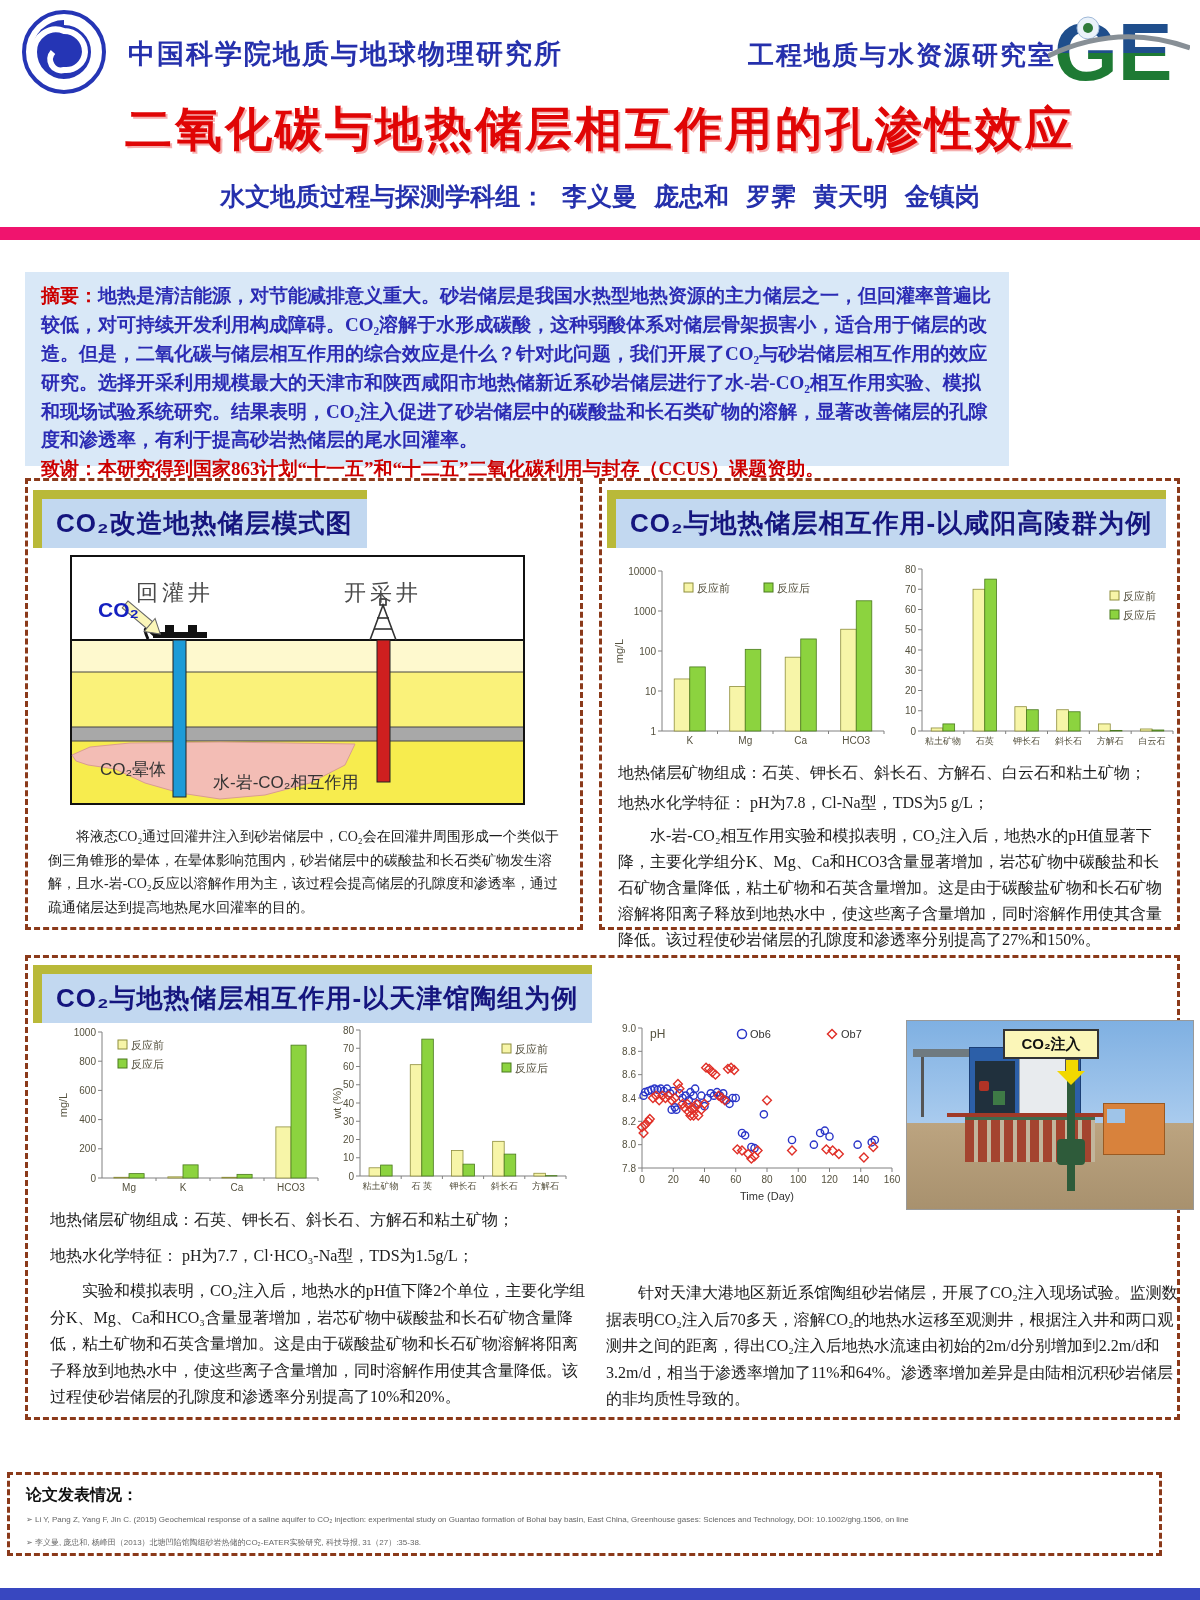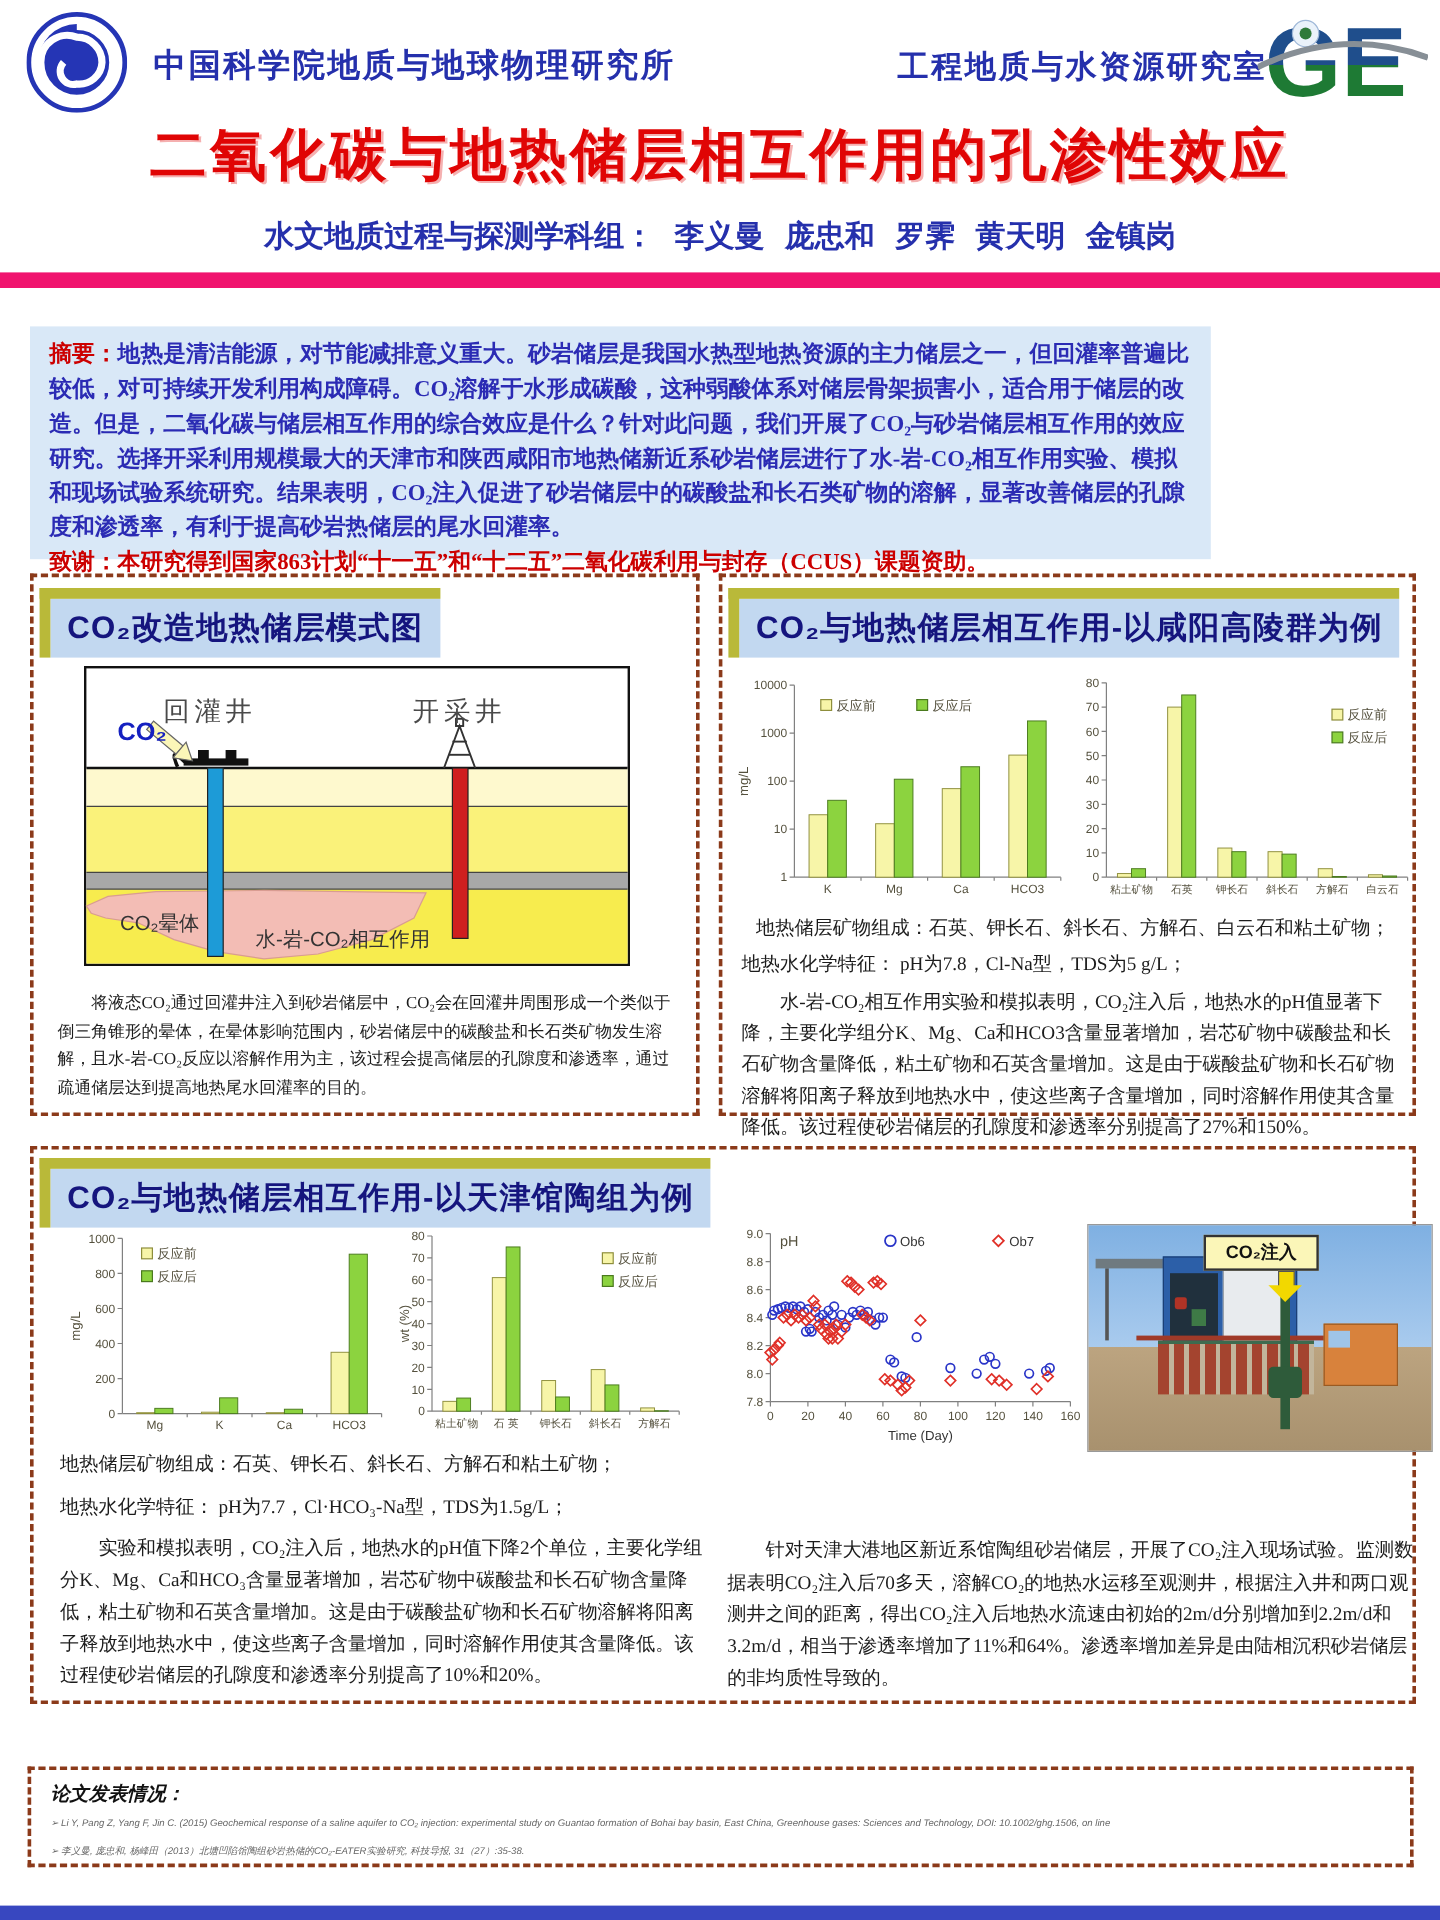--- a/index.html
+++ b/index.html
@@ -203,7 +203,7 @@
           <rect x="216" y="53" width="9" height="9" fill="#8CD33F" stroke="#4A7A1E"></rect>
           <text x="229" y="61.5" font-size="11" fill="#55513e">反应后</text>
         </svg></div>
-    <div class="abs body-text" style="left:16px;top:282px;width:552px;font-size:16px;text-align:center;">地热储层矿物组成：石英、钾长石、斜长石、方解石、白云石和粘土矿物；</div>
+    <div class="abs body-text" style="left:16px;top:282px;width:552px;font-size:16px;">地热储层矿物组成：石英、钾长石、斜长石、方解石、白云石和粘土矿物；</div>
     <div class="abs body-text" style="left:16px;top:312px;width:552px;font-size:16px;">地热水化学特征： pH为7.8，Cl-Na型，TDS为5 g/L；</div>
     <div class="abs body-text indent" style="left:16px;top:342px;width:552px;font-size:16px;line-height:1.62;">水-岩-CO₂相互作用实验和模拟表明，CO₂注入后，地热水的pH值显著下降，主要化学组分K、Mg、Ca和HCO3含量显著增加，岩芯矿物中碳酸盐和长石矿物含量降低，粘土矿物和石英含量增加。这是由于碳酸盐矿物和长石矿物溶解将阳离子释放到地热水中，使这些离子含量增加，同时溶解作用使其含量降低。该过程使砂岩储层的孔隙度和渗透率分别提高了27%和150%。</div>
   </div>

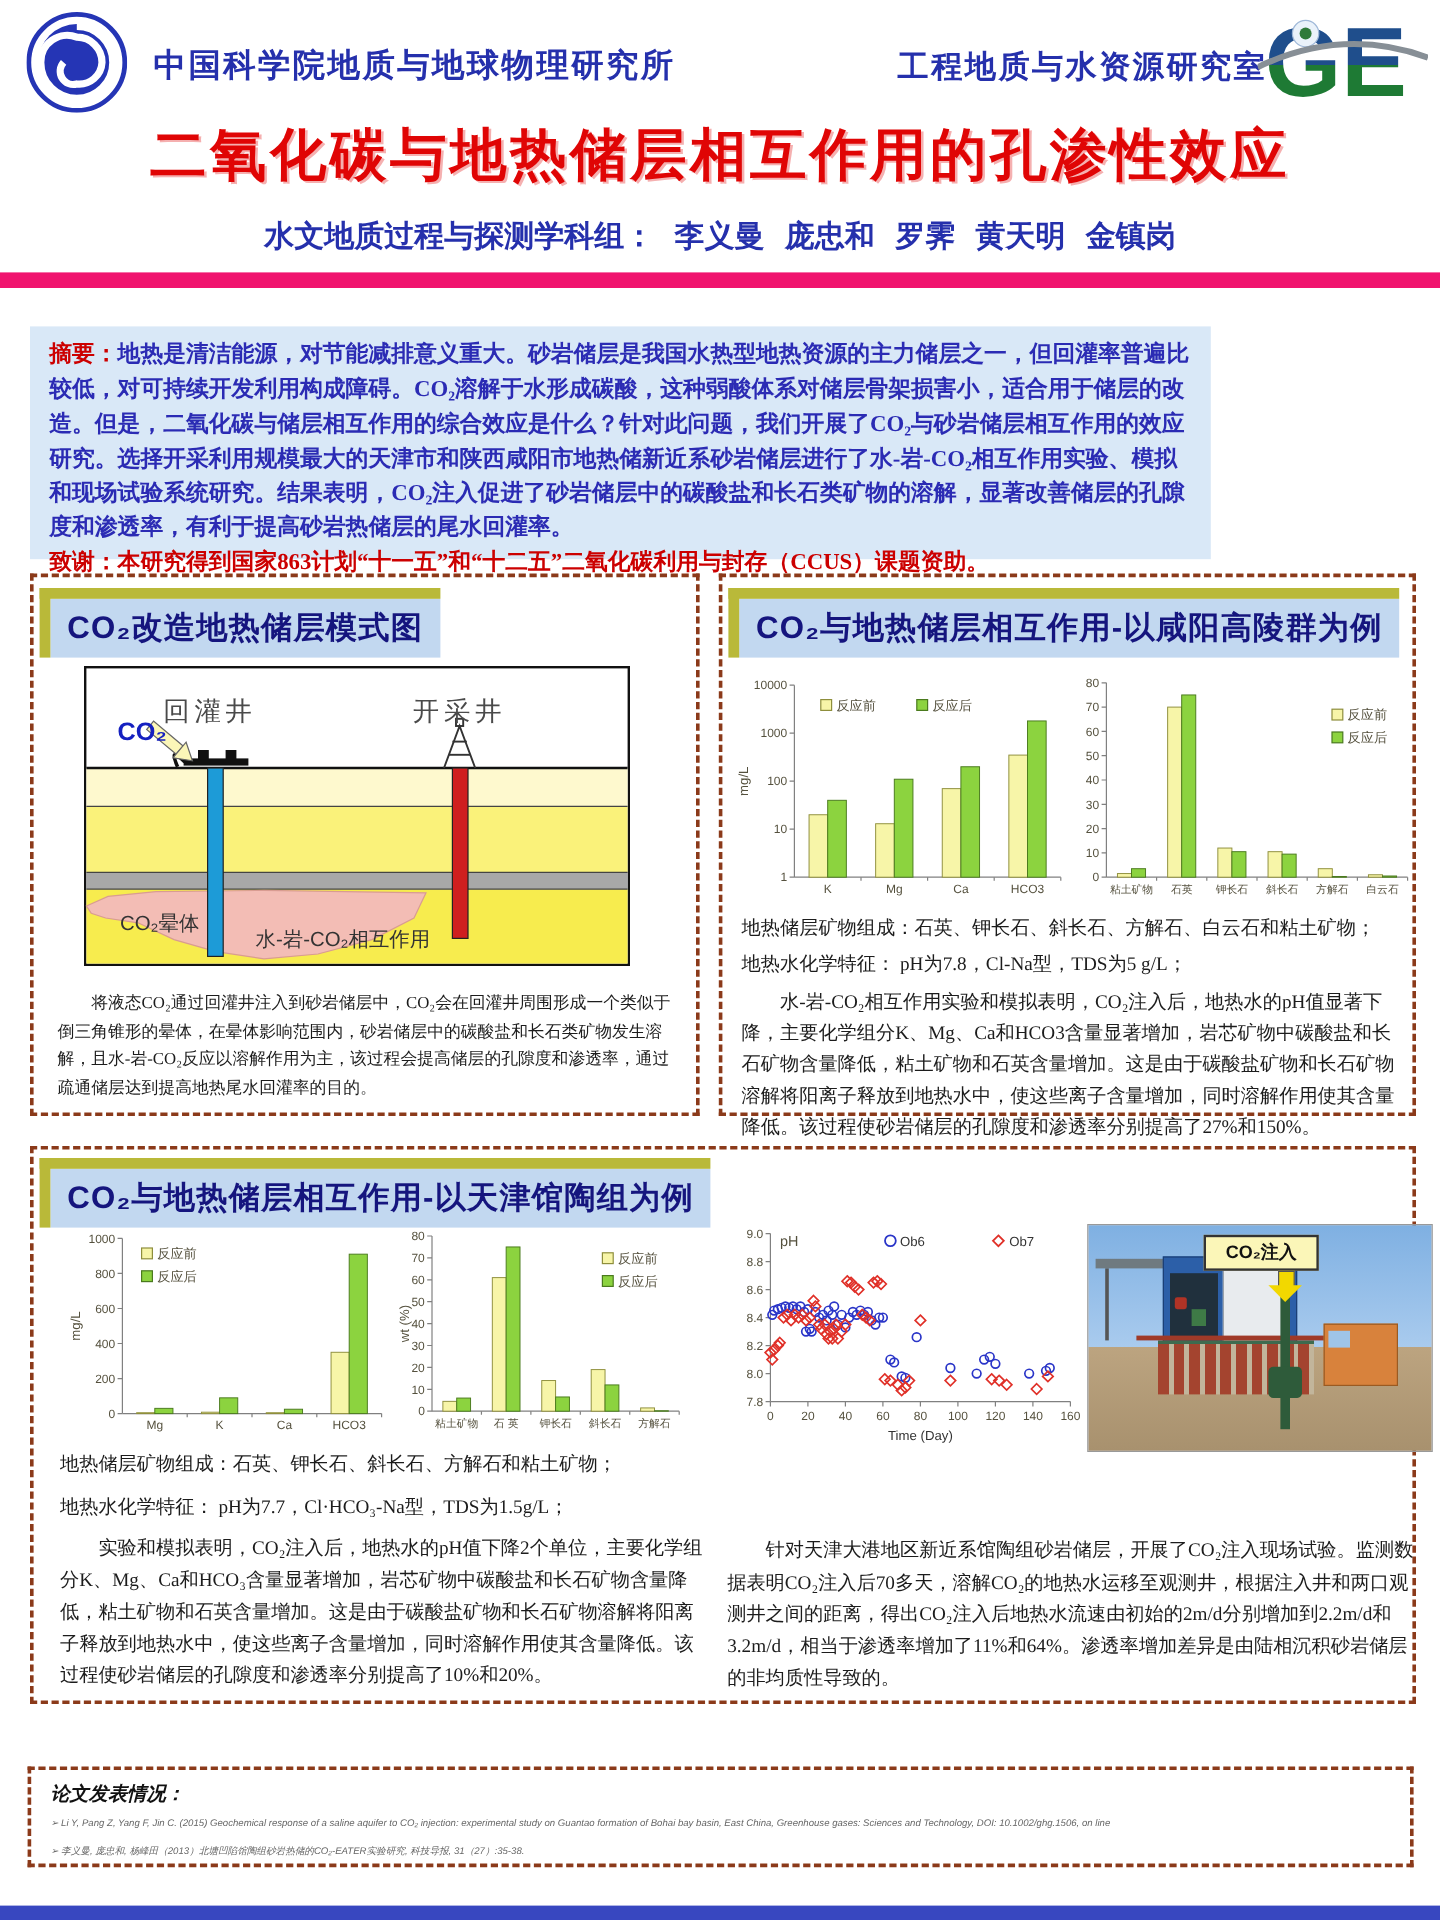--- a/index.html
+++ b/index.html
@@ -460,7 +460,7 @@
     <div class="abs body-text indent" style="left:578px;top:322px;width:582px;font-size:16px;line-height:1.66;">针对天津大港地区新近系馆陶组砂岩储层，开展了CO₂注入现场试验。监测数据表明CO₂注入后70多天，溶解CO₂的地热水运移至观测井，根据注入井和两口观测井之间的距离，得出CO₂注入后地热水流速由初始的2m/d分别增加到2.2m/d和3.2m/d，相当于渗透率增加了11%和64%。渗透率增加差异是由陆相沉积砂岩储层的非均质性导致的。</div>
   </div>
 
-  <div class="panel" style="left:23px;top:1472px;width:1155px;height:84px;font-style:italic;">
+  <div class="panel" style="left:7px;top:1472px;width:1155px;height:84px;">
     <div class="abs pubs-title" style="left:16px;top:10px;">论文发表情况：</div>
     <div class="abs pub-item" style="left:16px;top:40px;">➢ Li Y, Pang Z, Yang F, Jin C. (2015)  Geochemical response of a saline aquifer to CO₂ injection: experimental study on Guantao formation of Bohai bay basin, East China, Greenhouse gases: Sciences and Technology, DOI: 10.1002/ghg.1506, on line</div>
     <div class="abs pub-item" style="left:16px;top:62px;">➢ 李义曼, 庞忠和, 杨峰田（2013）北塘凹陷馆陶组砂岩热储的CO₂-EATER实验研究, 科技导报, 31（27）:35-38.</div>

